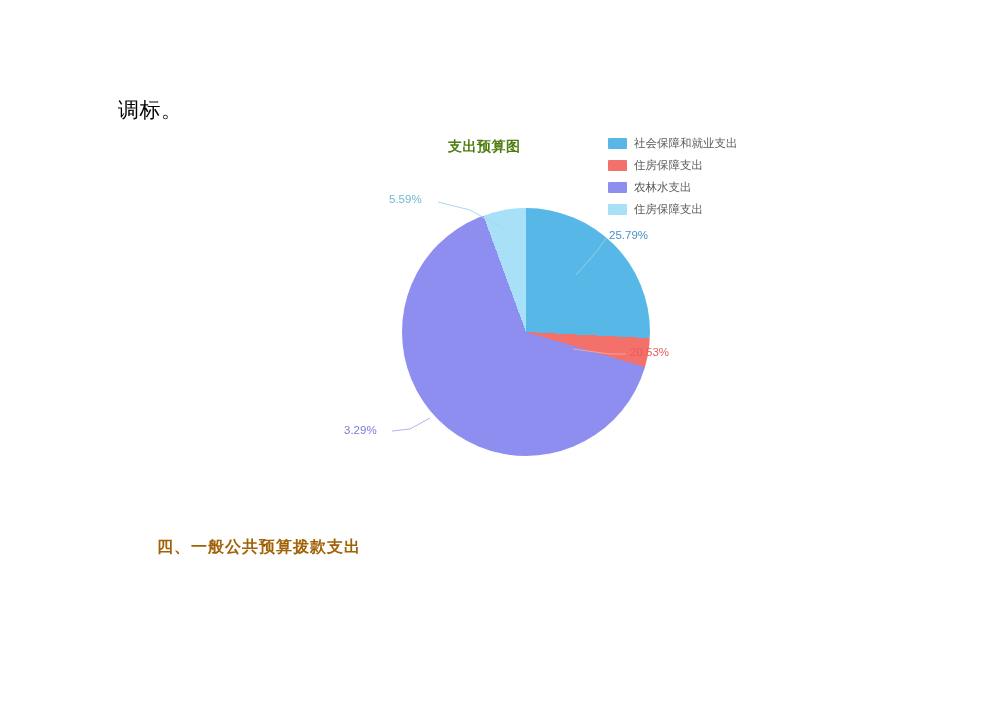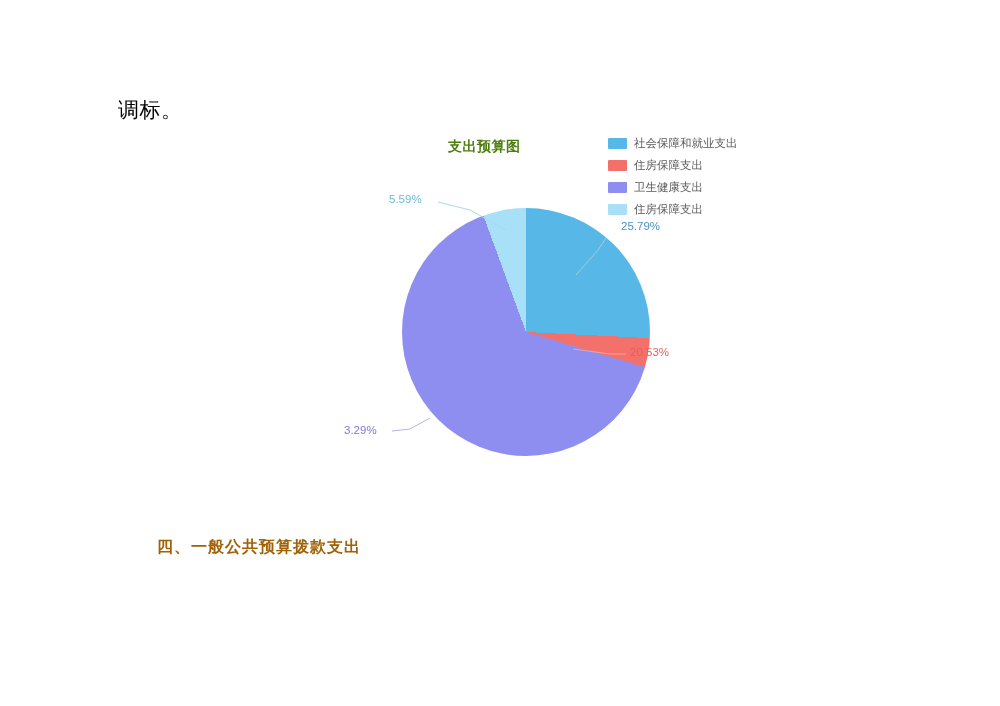--- a/index.html
+++ b/index.html
@@ -166,7 +166,7 @@
       </div>
       <div class="legend-item">
         <span class="legend-swatch" style="background:#8e8ef0"></span>
-        <span class="legend-label">卫生健康支出</span>
+        <span class="legend-label">农林水支出</span>
       </div>
       <div class="legend-item">
         <span class="legend-swatch" style="background:#a8e0f7"></span>

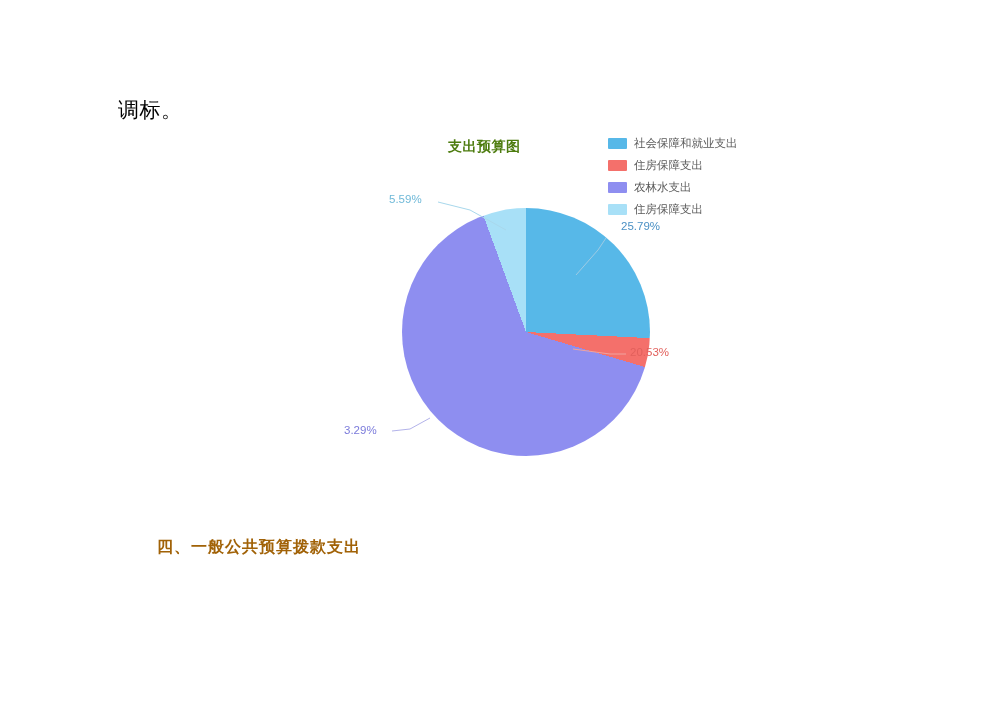--- a/index.html
+++ b/index.html
@@ -108,7 +108,7 @@
     font-size: 11.5px;
     white-space: nowrap;
   }
-  .lbl-1 { left: 279px; top: 90px; color: #4a90c4; margin-left: 12px; }
+  .lbl-1 { left: 279px; top: 99px; color: #4a90c4; }
   .lbl-2 { left: 300px; top: 216px; color: #e2605c; }
   .lbl-3 { left: 14px;  top: 294px; color: #7b7bdb; }
   .lbl-4 { left: 59px;  top: 63px;  color: #6fb9d8; }

